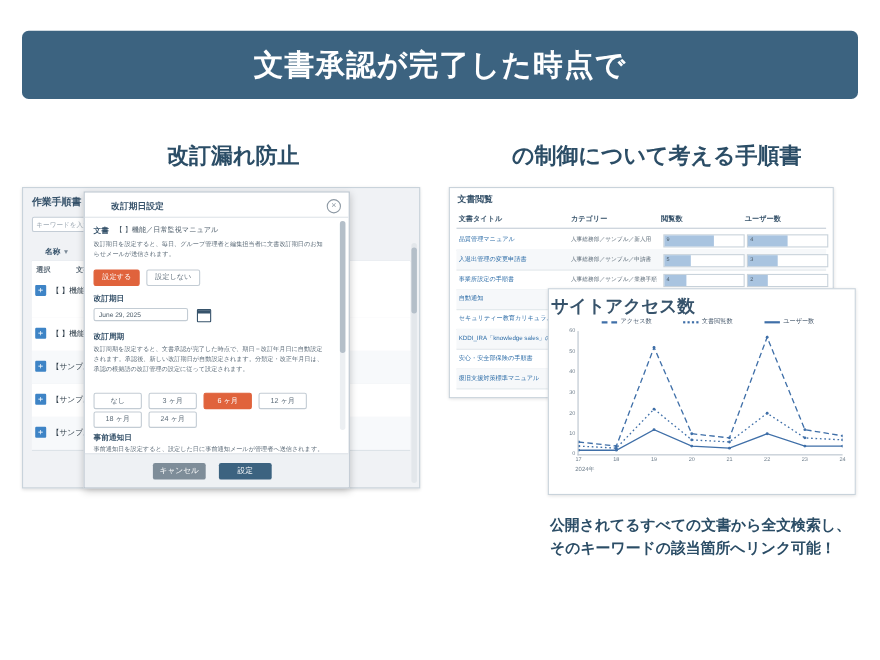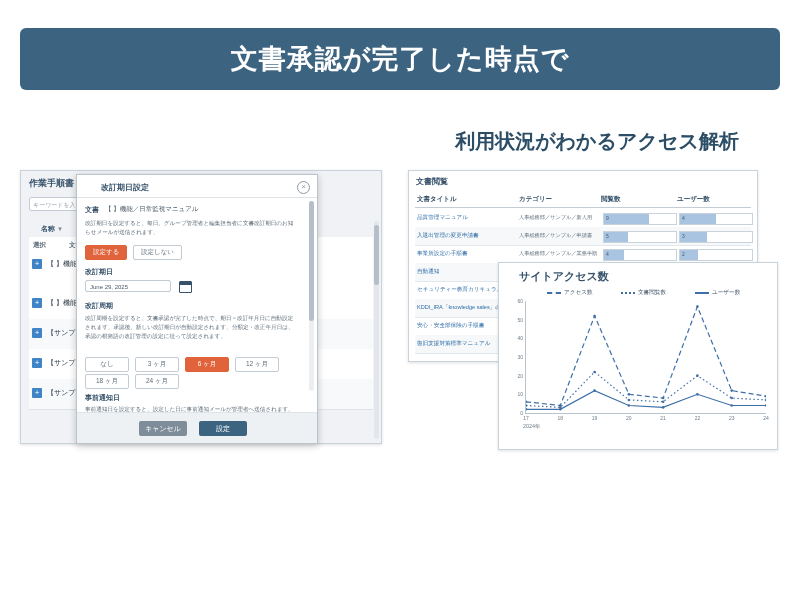--- a/index.html
+++ b/index.html
@@ -493,6 +493,7 @@
     <div class="banner-title">文書承認が完了した時点で</div>
   </div>
 
+  <div class="sec-title" id="sec-title-left">改訂漏れ防止</div>
   <div class="sec-title" id="sec-title-right">利用状況がわかるアクセス解析</div>
 
   <div class="shot" id="shot-doclist">

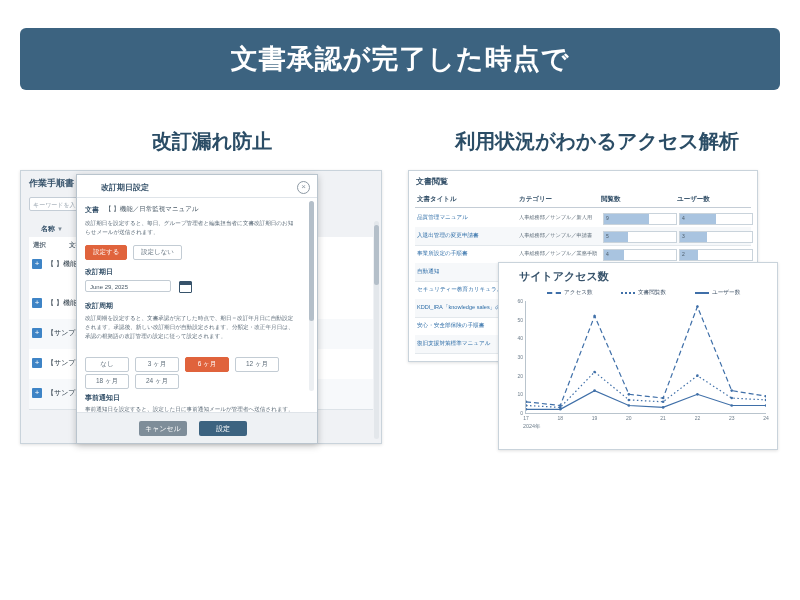--- a/index.html
+++ b/index.html
@@ -494,7 +494,7 @@
   </div>
 
   <div class="sec-title" id="sec-title-left">改訂漏れ防止</div>
-  <div class="sec-title" id="sec-title-right">利用状況がわかるアクセス解析</div>
+  <div class="sec-title" id="sec-title-right">の制御について考える手順書</div>
 
   <div class="shot" id="shot-doclist">
     <div class="dl-title">作業手順書</div>

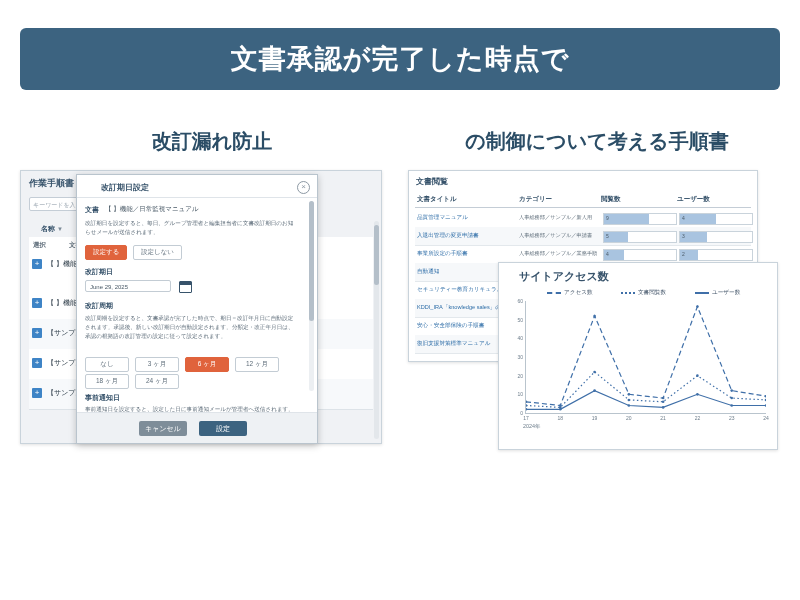--- a/index.html
+++ b/index.html
@@ -435,8 +435,8 @@
   }
   .ch-title {
     position: absolute;
-    left: 20px; top: 6px;
-    font-size: 11px;
+    left: 2px; top: 6px;
+    font-size: 16px;
     font-weight: bold;
     color: #37536b;
   }

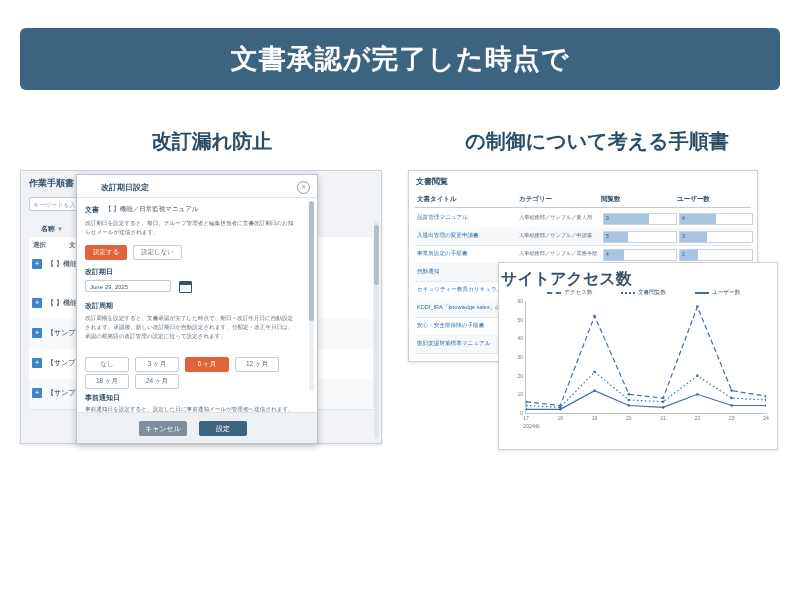--- a/index.html
+++ b/index.html
@@ -754,6 +754,10 @@
 
   <div class="caption" id="caption-left">
   </div>
+  <div class="caption" id="caption-right">
+    <div>公開されてるすべての文書から全文検索し、</div>
+    <div>そのキーワードの該当箇所へリンク可能！</div>
+  </div>
 
 </div>
 

